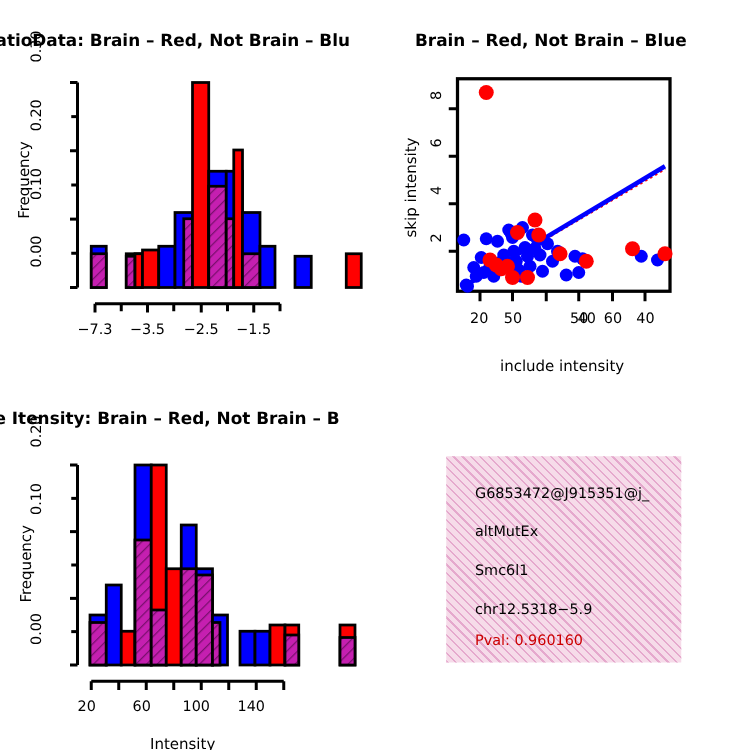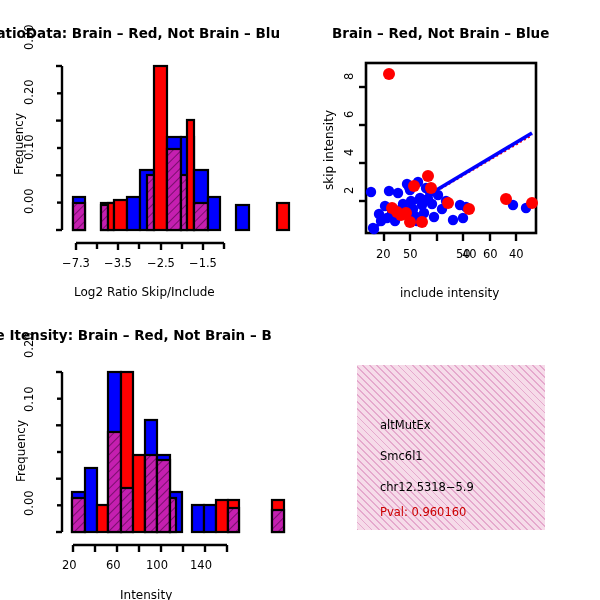--- a/index.html
+++ b/index.html
@@ -111,7 +111,6 @@
   <div class="tick" style="position:absolute;left:147px;top:256px;">−2.5</div>
   <div class="tick" style="position:absolute;left:189px;top:256px;text-align:center;">−1.5</div>
 
-  <div class="axlab" style="position:absolute;left:74px;top:285px;">Log2 Ratio Skip/Include</div>
 </div>
 
 <div class="panel" style="left:300px;top:0;width:300px;height:300px;">

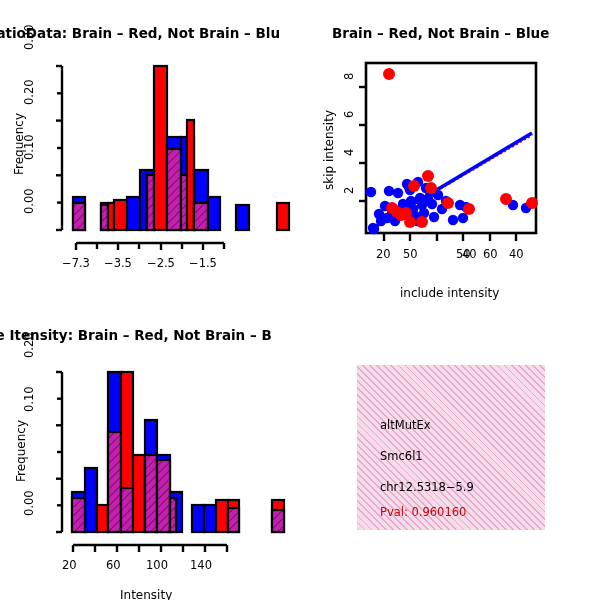--- a/index.html
+++ b/index.html
@@ -309,6 +309,7 @@
 </div>
 
 <div class="infobox">
+  <div class="infoline" style="top:22px;">G6853472@J915351@j_</div>
   <div class="infoline" style="top:53px;">altMutEx</div>
   <div class="infoline" style="top:84px;">Smc6l1</div>
   <div class="infoline" style="top:115px;">chr12.5318−5.9</div>

